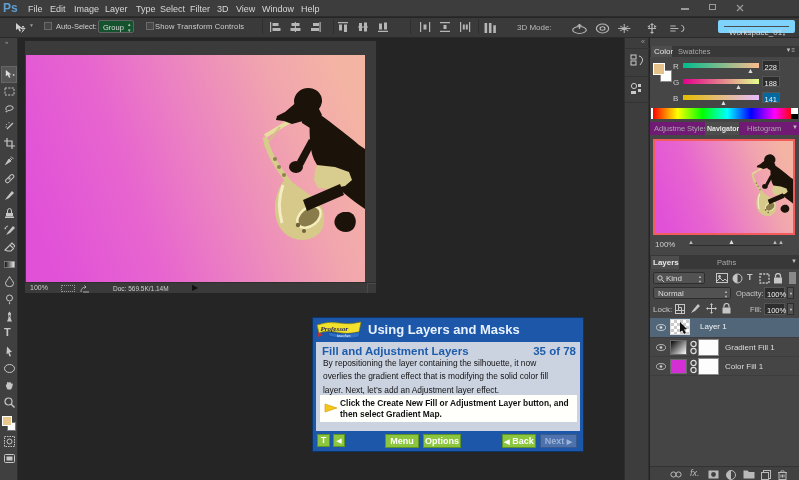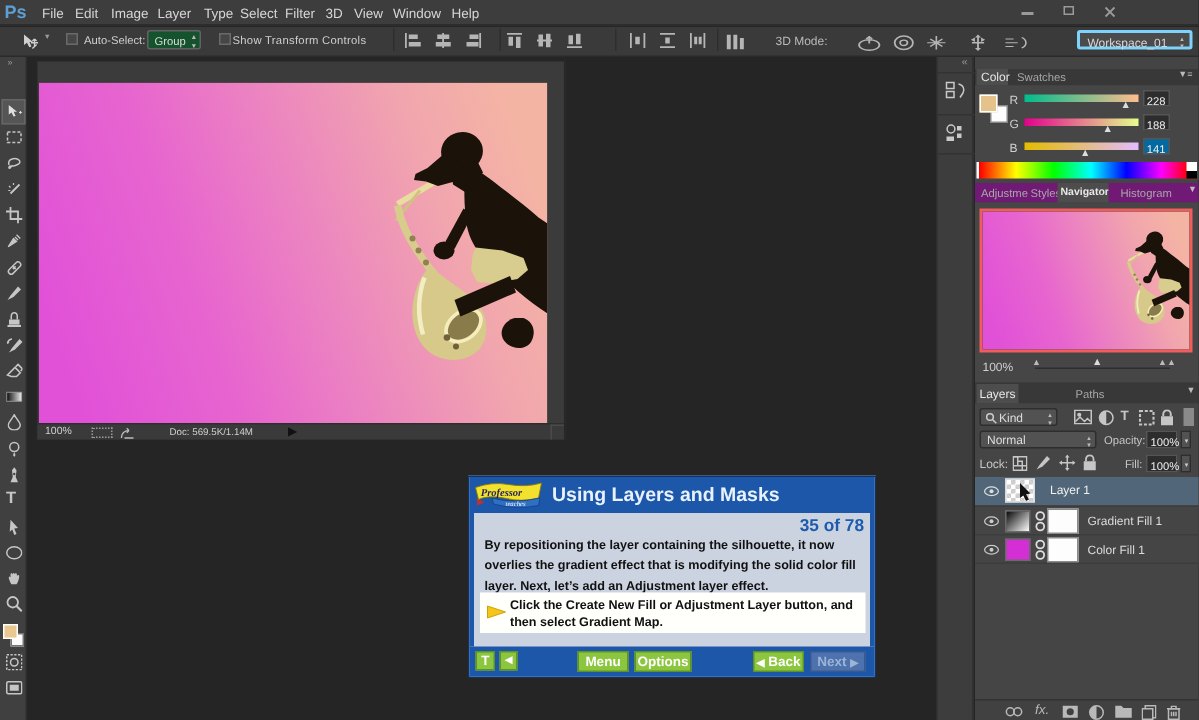--- a/index.html
+++ b/index.html
@@ -95,7 +95,7 @@
   <div class="abs" style="left:410px;top:1px;width:1px;height:15px;background:#2e2e2e"></div>
   <div class="abs" style="left:478px;top:1px;width:1px;height:15px;background:#2e2e2e"></div>
   <span class="abs" style="left:517px;top:5px;font-size:8px;color:#b9b9b9">3D Mode:</span>
-  <div class="abs" style="left:718px;top:2px;width:77px;height:13px;background:#4b4b4b;border:2px solid #7dd3fc;border-radius:2px">
+  <div class="abs" style="left:718px;top:2px;width:77px;height:13px;background:#4b4b4b;border:6px solid #7dd3fc;border-radius:2px">
     <span class="abs" style="left:5px;top:2px;font-size:8px;color:#d8d8d8">Workspace_01</span>
     <span class="abs" style="right:3px;top:2px;color:#bbb;font-size:4px;line-height:4.5px">▲<br>▼</span>
   </div>

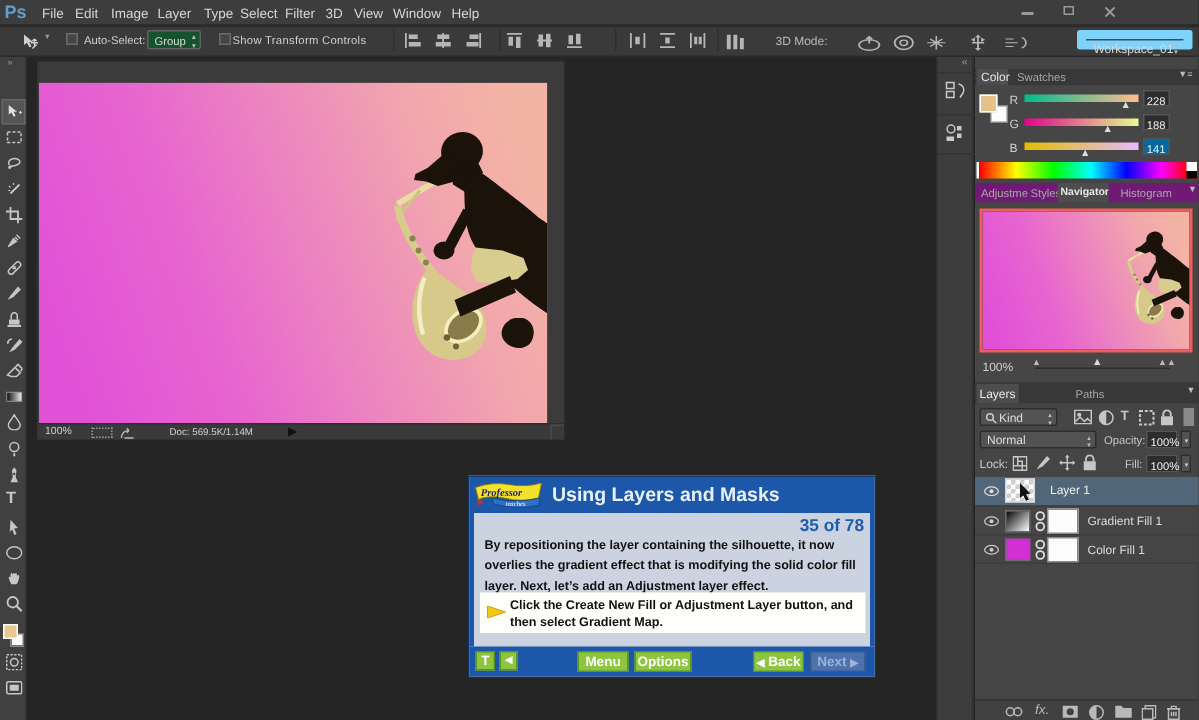--- a/index.html
+++ b/index.html
@@ -297,7 +297,7 @@
 
   <div class="abs" style="left:0;top:217px;width:149px;height:14px;background:#383838">
     <div class="abs" style="left:1px;top:1px;width:28px;height:13px;background:#4d4d4d;overflow:hidden">
-        <span class="abs" style="left:2px;top:2px;font-size:8px;color:#e8e8e8;font-weight:normal">Layers</span>
+        <span class="abs" style="left:2px;top:2px;font-size:8px;color:#e8e8e8;font-weight:bold">Layers</span>
       </div>
     <span class="abs" style="left:31px;top:19px;font-size:13px;color:#a8a8a8">Channels</span>
     <span class="abs" style="left:67px;top:3px;font-size:7.5px;color:#a8a8a8">Paths</span>

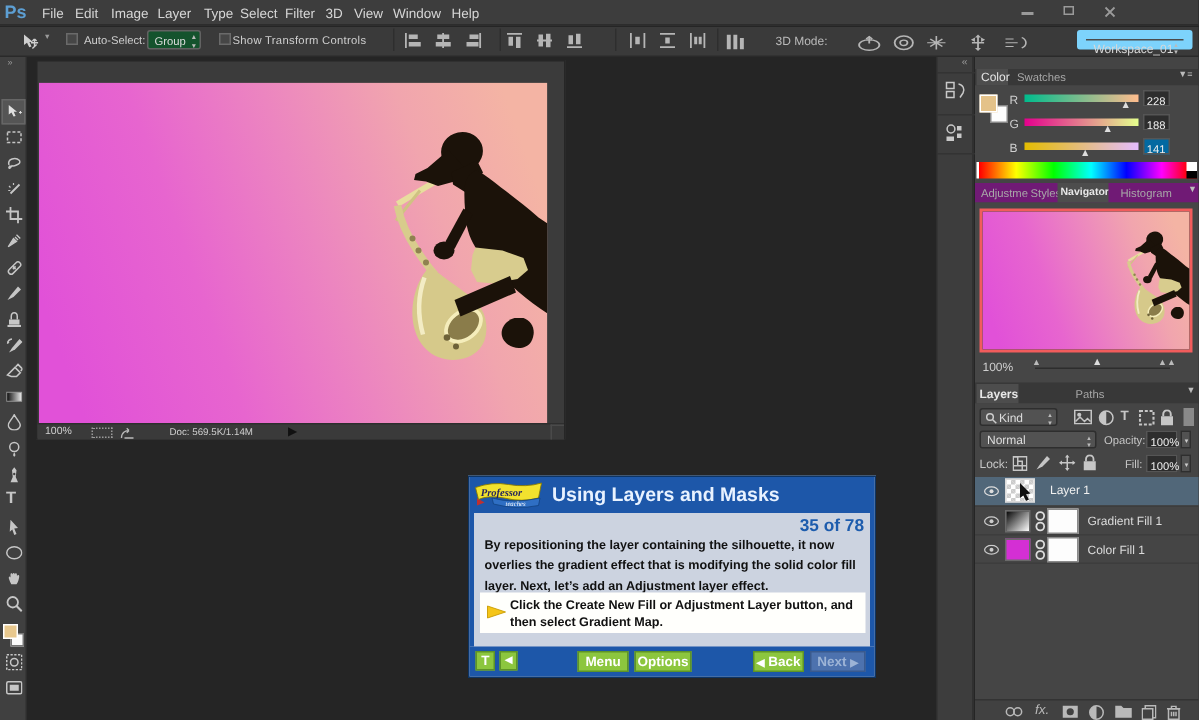--- a/index.html
+++ b/index.html
@@ -453,6 +453,7 @@
   </svg>
   <span class="abs" style="left:55px;top:4px;font-size:13px;font-weight:bold;color:#e8f2ff;white-space:nowrap">Using Layers and Masks</span>
 
+  <span class="abs" style="left:9px;top:27px;font-size:11.5px;font-weight:bold;color:#1d5cad;white-space:nowrap">Fill and Adjustment Layers</span>
   <span class="abs" style="right:7px;top:27px;font-size:11.5px;font-weight:bold;color:#1d5cad;white-space:nowrap">35 of 78</span>
   <div class="abs" style="left:10px;top:39px;width:260px;font-size:8.4px;font-weight:bold;color:#111;line-height:13.4px;white-space:nowrap">By repositioning the layer containing the silhouette, it now<br>overlies the gradient effect that is modifying the solid color fill<br>layer. Next, let’s add an Adjustment layer effect.</div>
   <div class="abs" style="left:7px;top:77px;width:257px;height:27px;background:#fffffc">

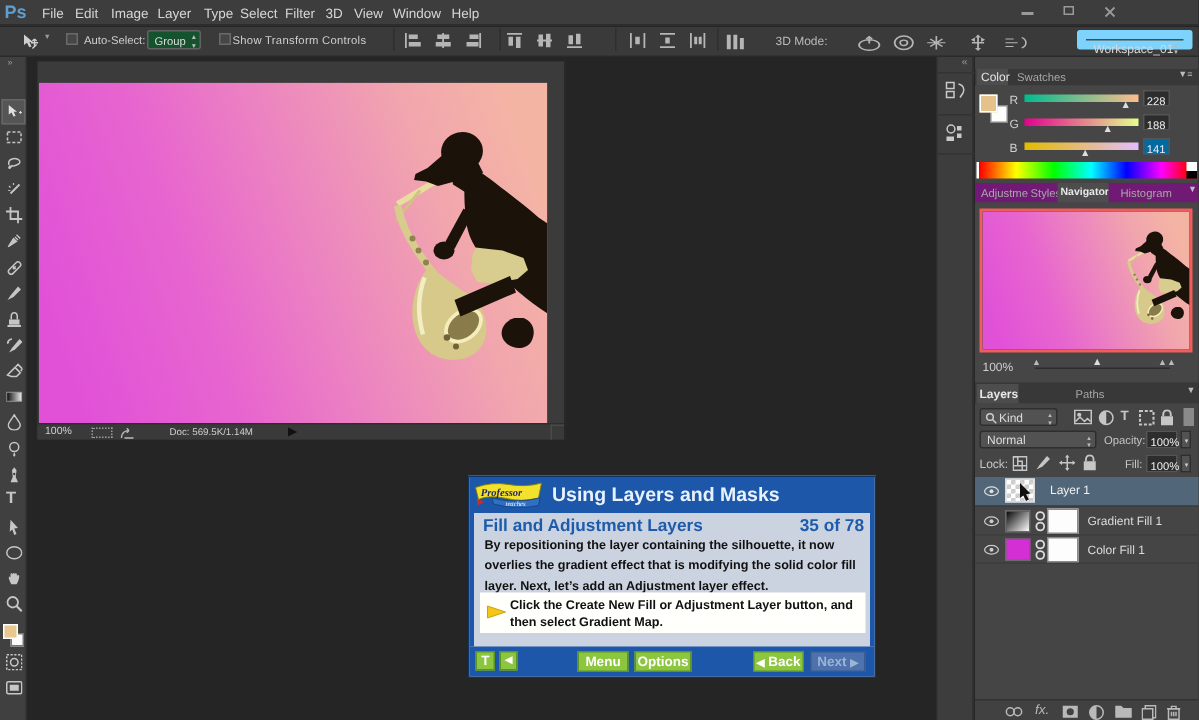--- a/index.html
+++ b/index.html
@@ -455,7 +455,7 @@
 
   <span class="abs" style="left:9px;top:27px;font-size:11.5px;font-weight:bold;color:#1d5cad;white-space:nowrap">Fill and Adjustment Layers</span>
   <span class="abs" style="right:7px;top:27px;font-size:11.5px;font-weight:bold;color:#1d5cad;white-space:nowrap">35 of 78</span>
-  <div class="abs" style="left:10px;top:39px;width:260px;font-size:8.4px;font-weight:bold;color:#111;line-height:13.4px;white-space:nowrap">By repositioning the layer containing the silhouette, it now<br>overlies the gradient effect that is modifying the solid color fill<br>layer. Next, let’s add an Adjustment layer effect.</div>
+  <div class="abs" style="left:10px;top:39px;width:260px;font-size:8.4px;font-weight:normal;color:#111;line-height:13.4px;white-space:nowrap">By repositioning the layer containing the silhouette, it now<br>overlies the gradient effect that is modifying the solid color fill<br>layer. Next, let’s add an Adjustment layer effect.</div>
   <div class="abs" style="left:7px;top:77px;width:257px;height:27px;background:#fffffc">
     <svg class="abs" style="left:4px;top:7px" width="14" height="12" viewBox="0 0 14 12">
         <path d="M1 2 L13 6 L1 10 Z" fill="#f5c518" stroke="#c89b00" stroke-width="0.6"></path>

